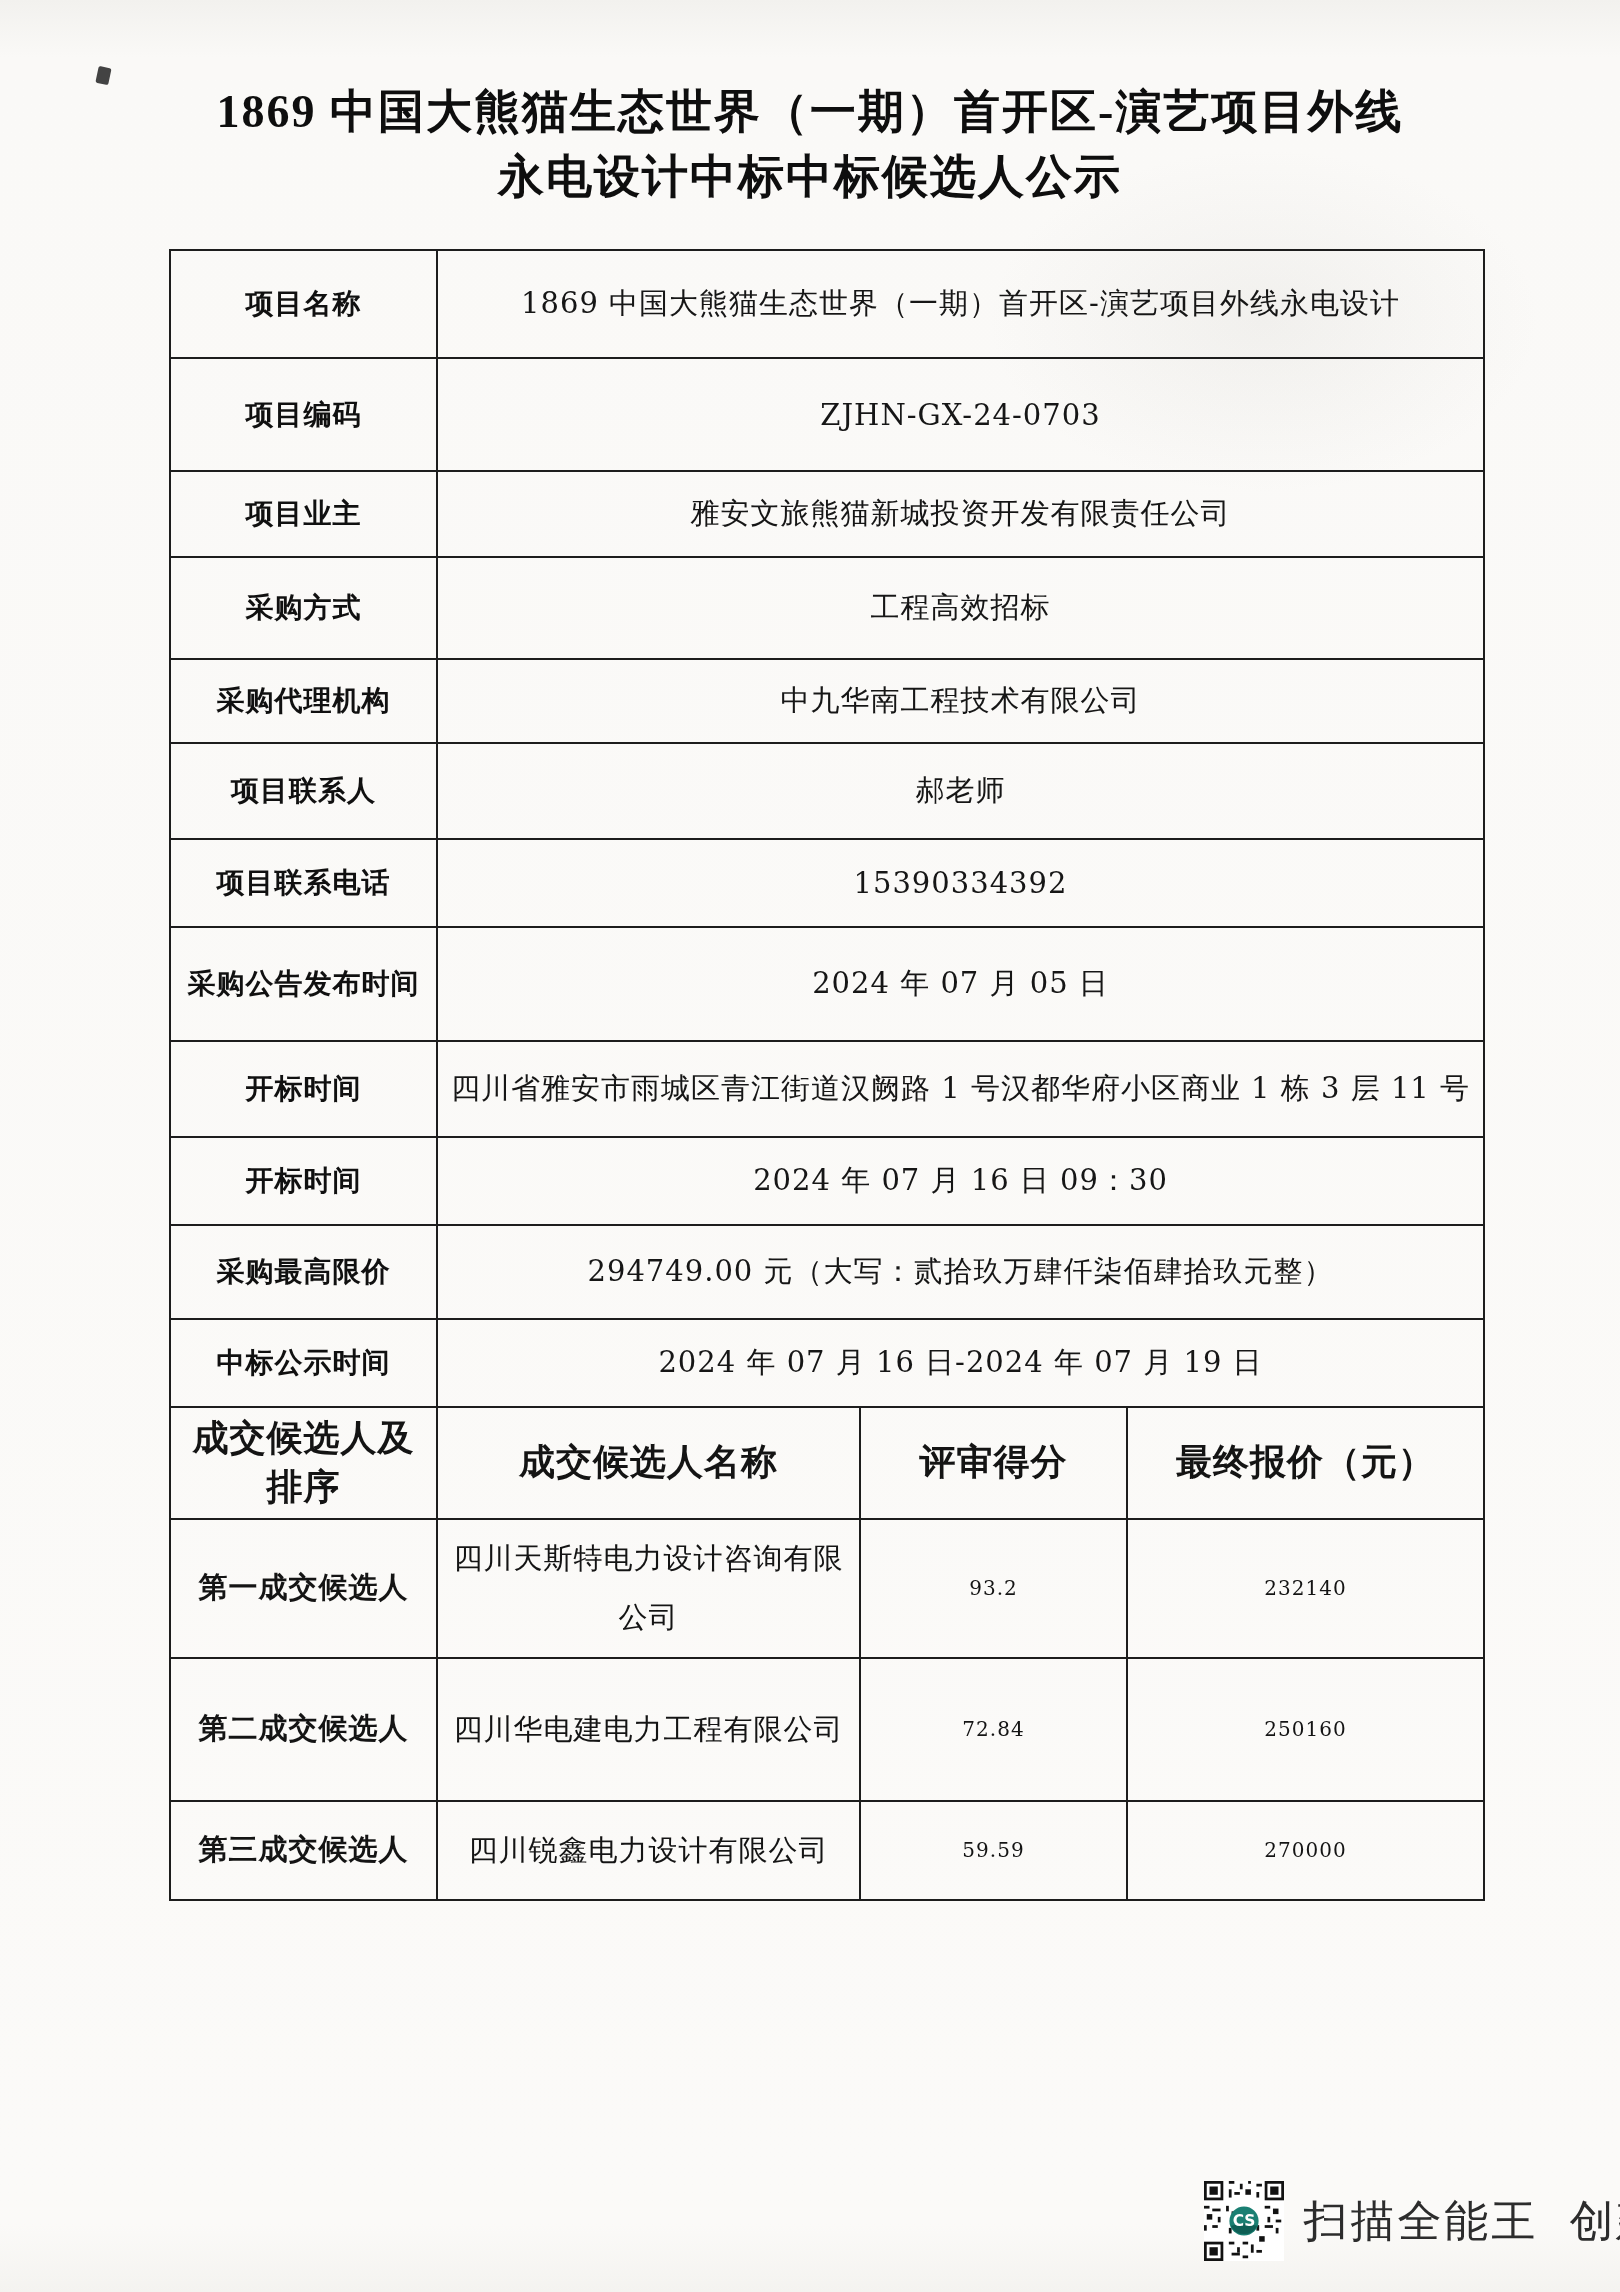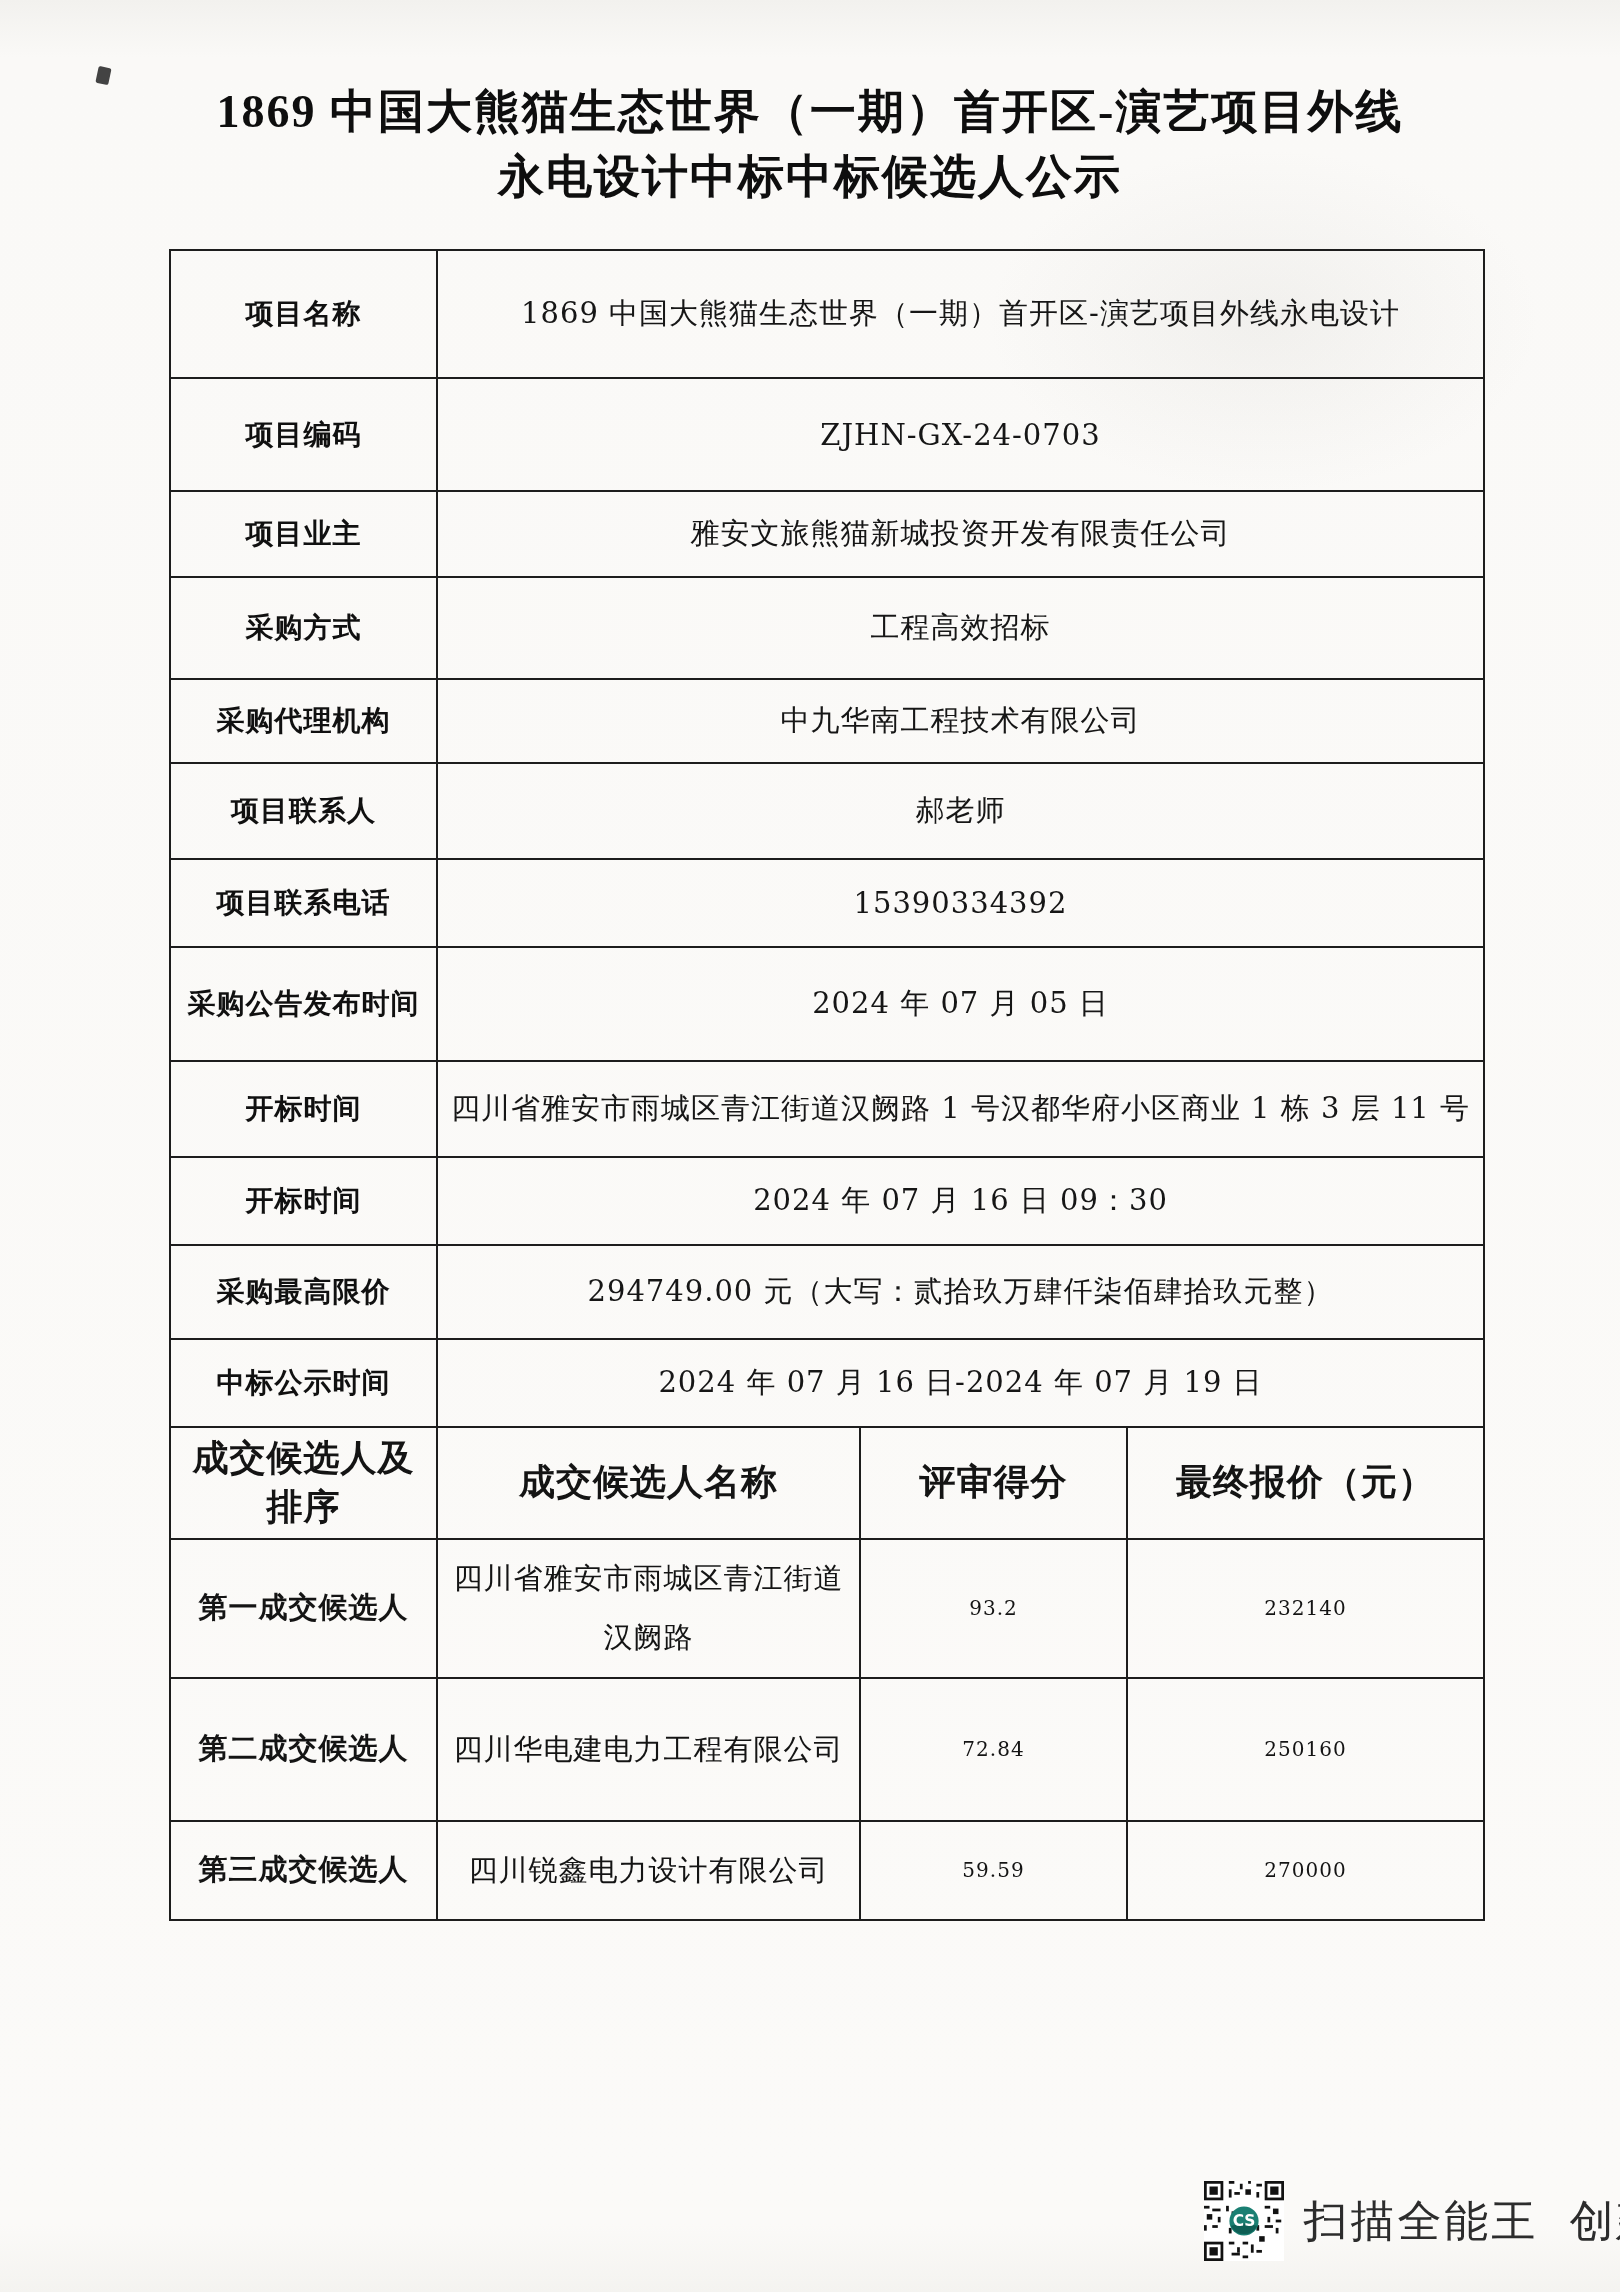--- a/index.html
+++ b/index.html
@@ -107,7 +107,7 @@
         <col style="width:357px">
     </colgroup>
     <tbody>
-      <tr style="height:128px">
+      <tr style="height:108px">
         <td class="lbl">项目名称</td>
         <td class="val" colspan="3">1869 中国大熊猫生态世界（一期）首开区-演艺项目外线永电设计</td>
       </tr>

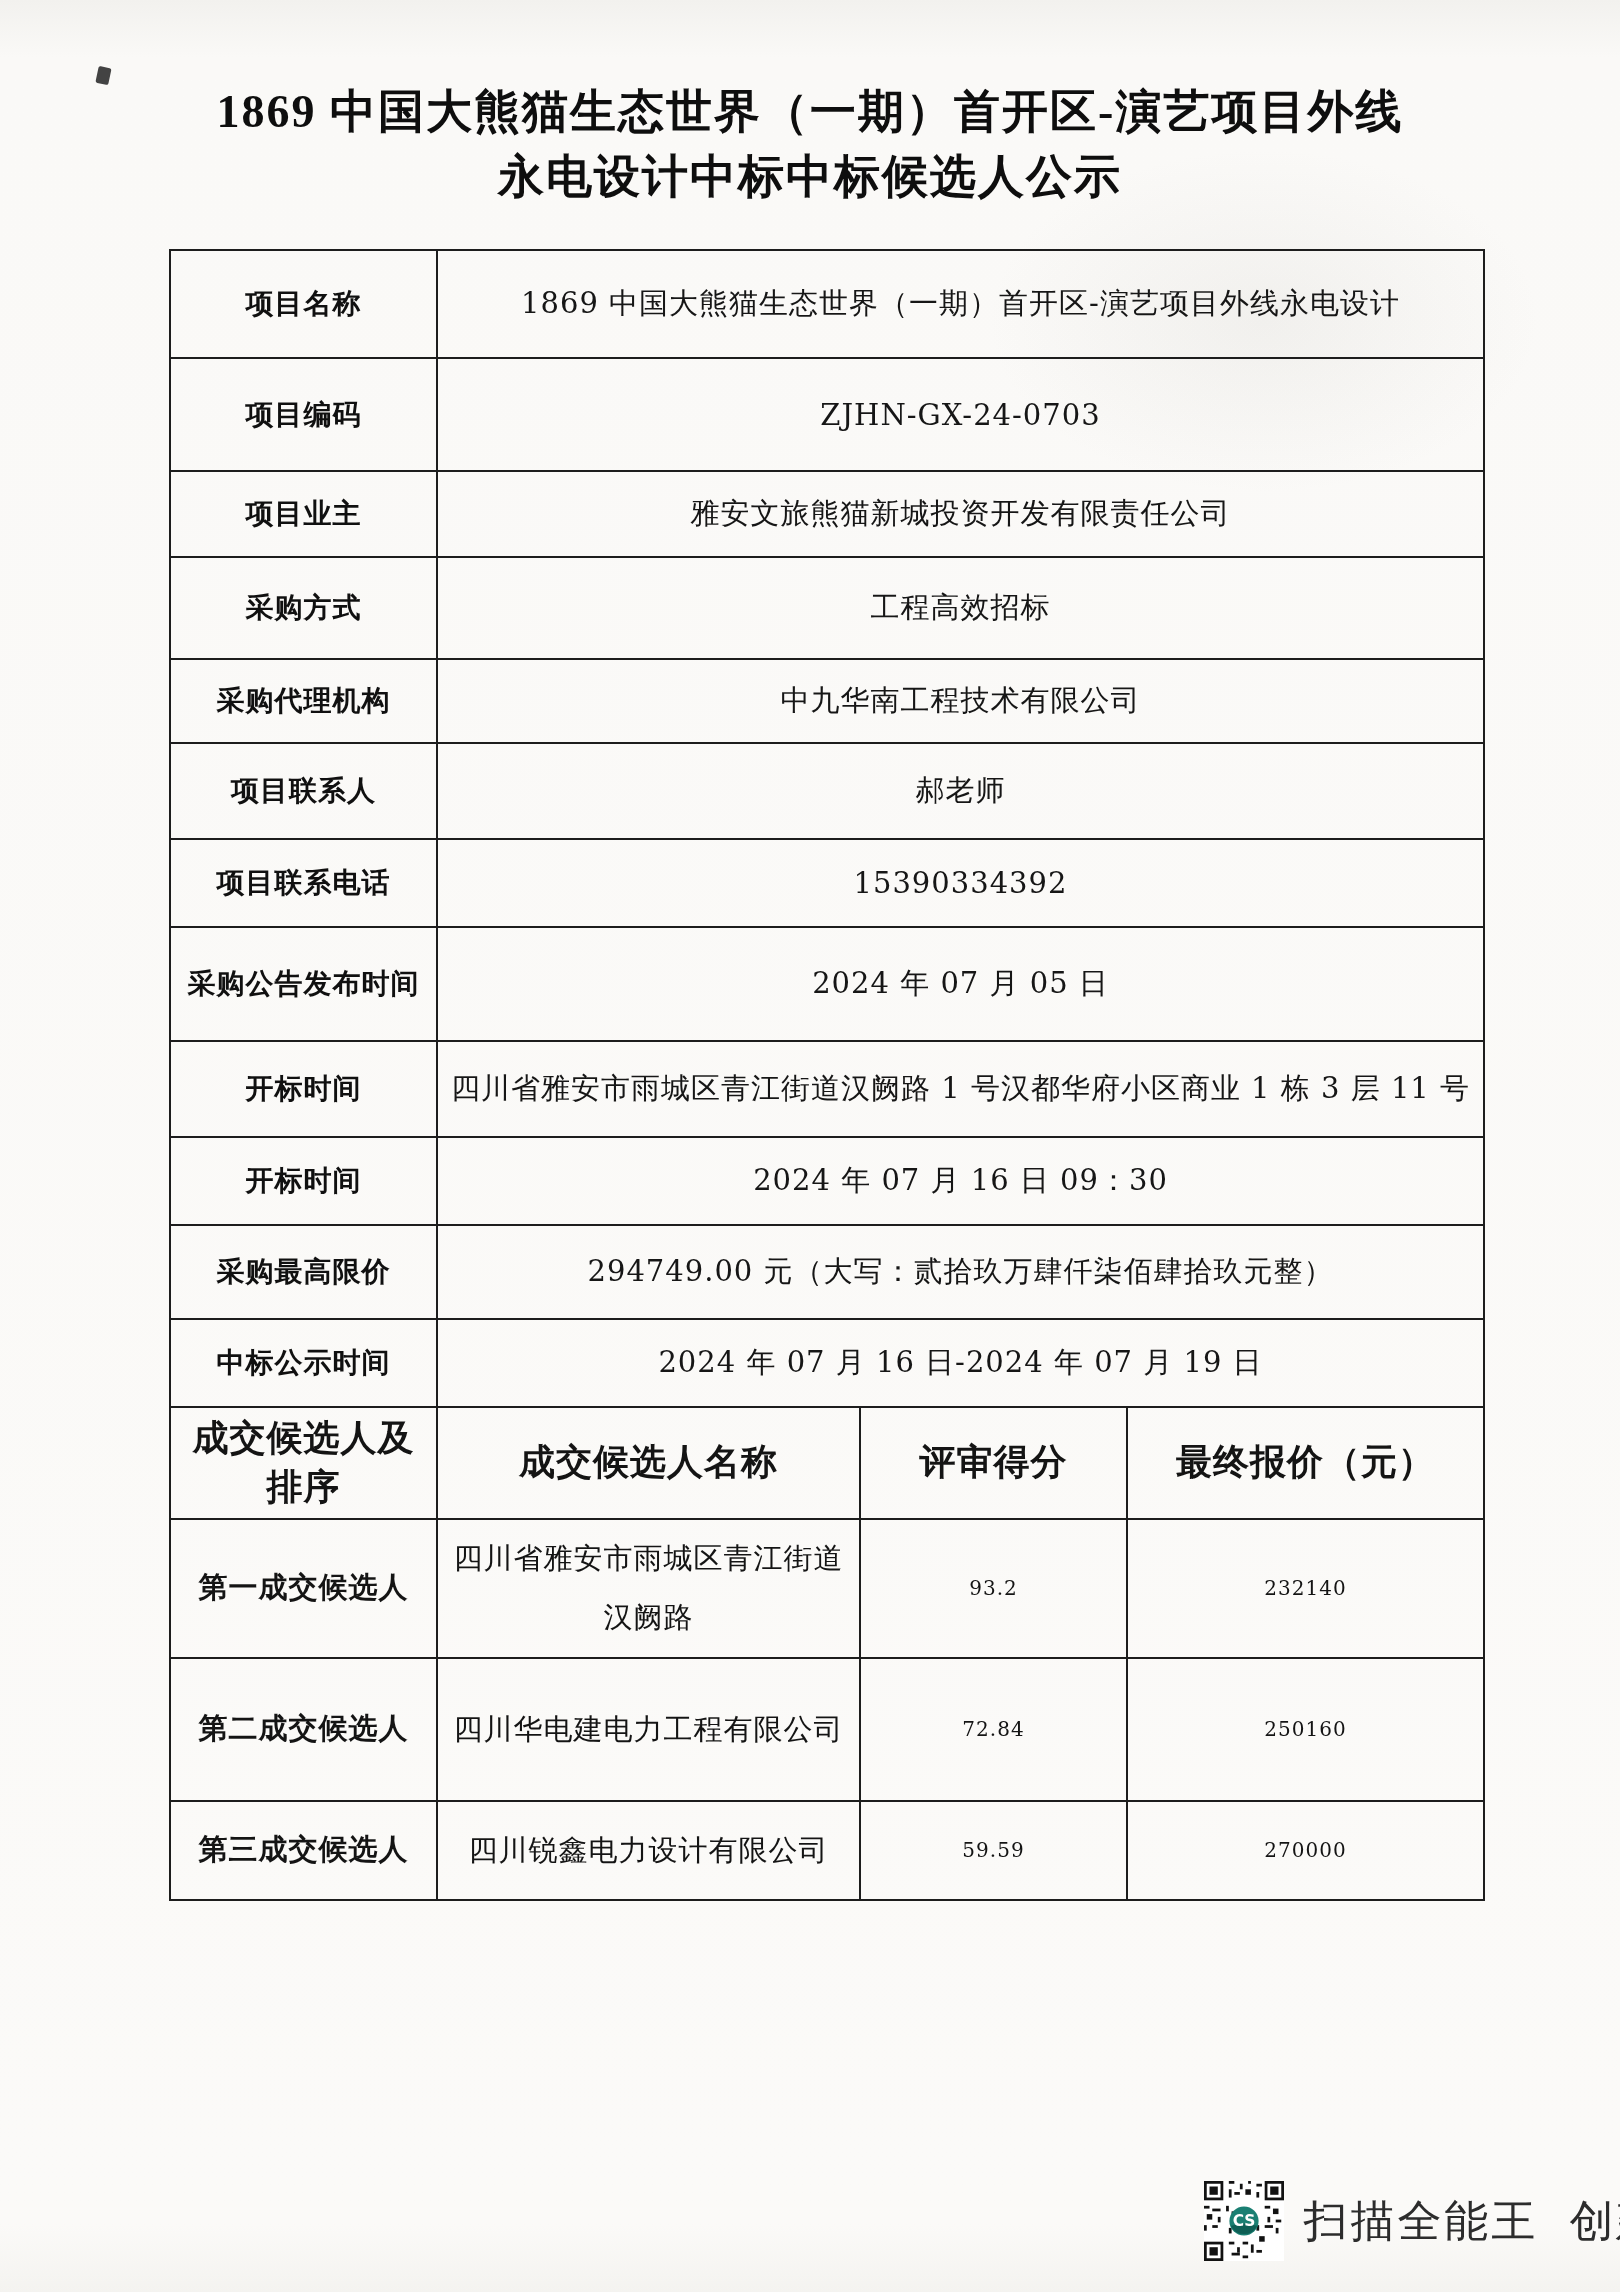--- a/index.html
+++ b/index.html
@@ -163,7 +163,7 @@
       </tr>
       <tr style="height:139px">
         <td class="rank">第一成交候选人</td>
-        <td class="name">四川省雅安市雨城区青江街道汉阙路</td>
+        <td class="name">四川天斯特电力设计咨询有限公司</td>
         <td class="score">93.2</td>
         <td class="price">232140</td>
       </tr>

